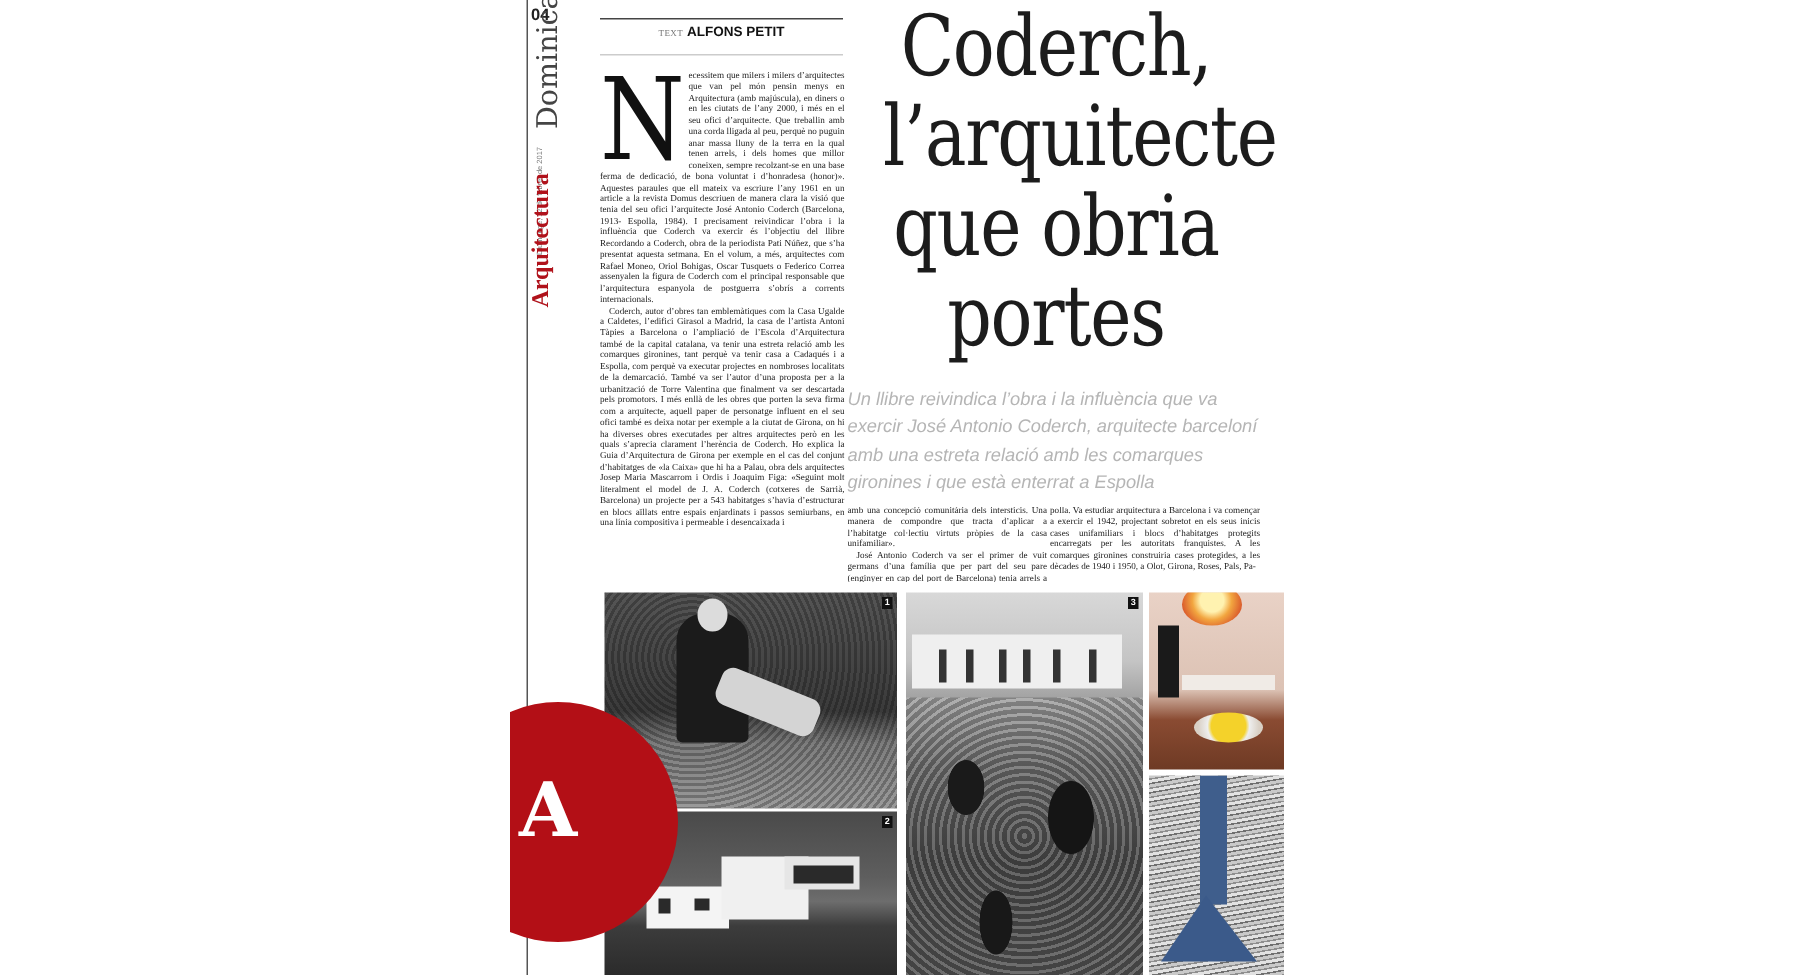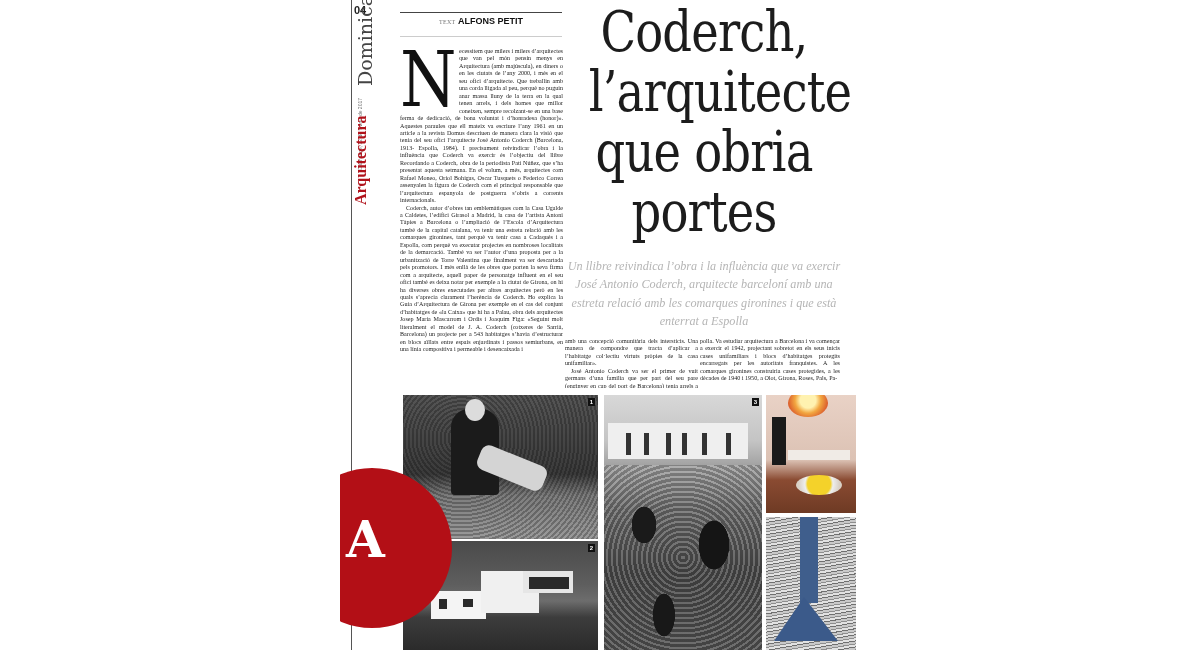--- a/index.html
+++ b/index.html
@@ -28,7 +28,7 @@
 
   .headline { position:absolute; left:225px; top:2px; width:278px; text-align:center; font-family:"DejaVu Serif", serif; font-weight:200; font-size:56px; line-height:60px; color:#1c1c1c; letter-spacing:-1px; transform:scaleX(0.83); transform-origin:center top; }
   .headline span { display:block; white-space:nowrap; -webkit-text-stroke:0; }
-  .subhead { position:absolute; left:225px; top:257px; width:278px; text-align:center; font-family:Liberation Serif, serif; font-style:italic; font-size:12.2px; line-height:18.3px; color:#b5b5b5; }
+  .subhead { position:absolute; left:225px; top:257px; width:278px; font-family:Liberation Sans, sans-serif; font-style:italic; font-size:12.2px; line-height:18.3px; color:#b5b5b5; }
 
   .photo { position:absolute; overflow:hidden; }
   .photo .num { position:absolute; top:3px; right:3px; width:7px; height:8px; background:#111; color:#fff; font-family:"Liberation Sans", sans-serif; font-weight:bold; font-size:6px; line-height:8px; text-align:center; }

